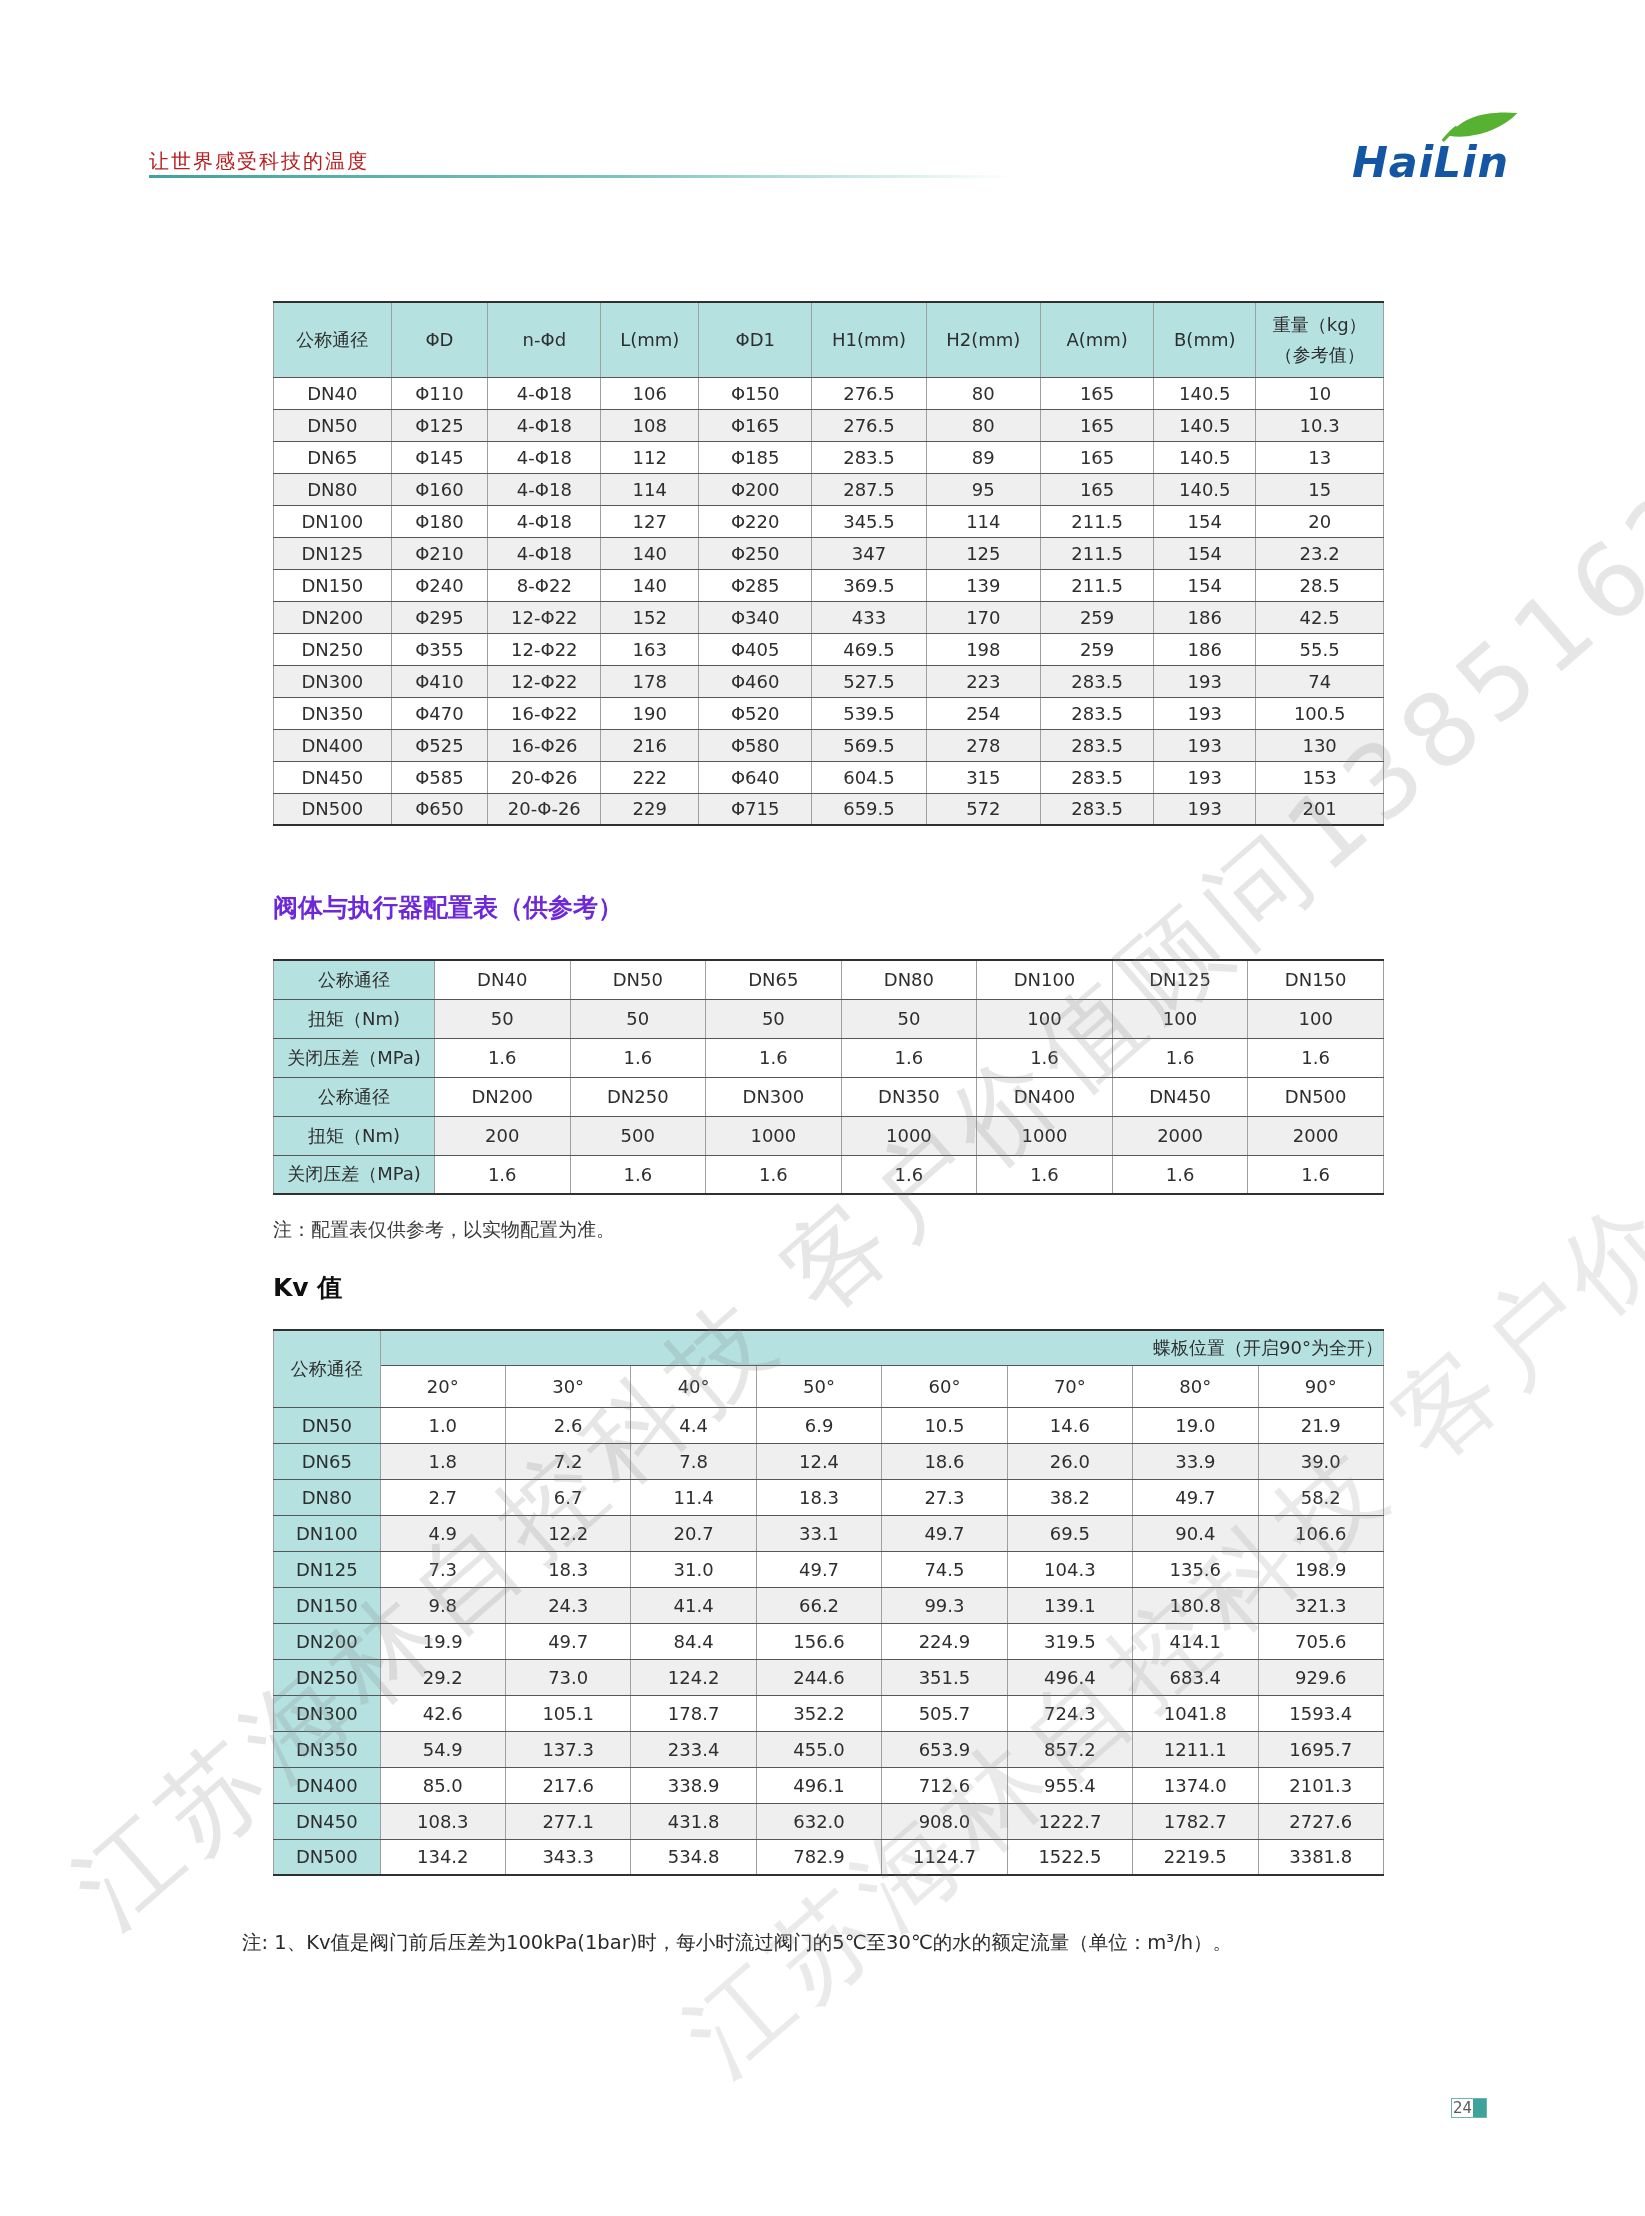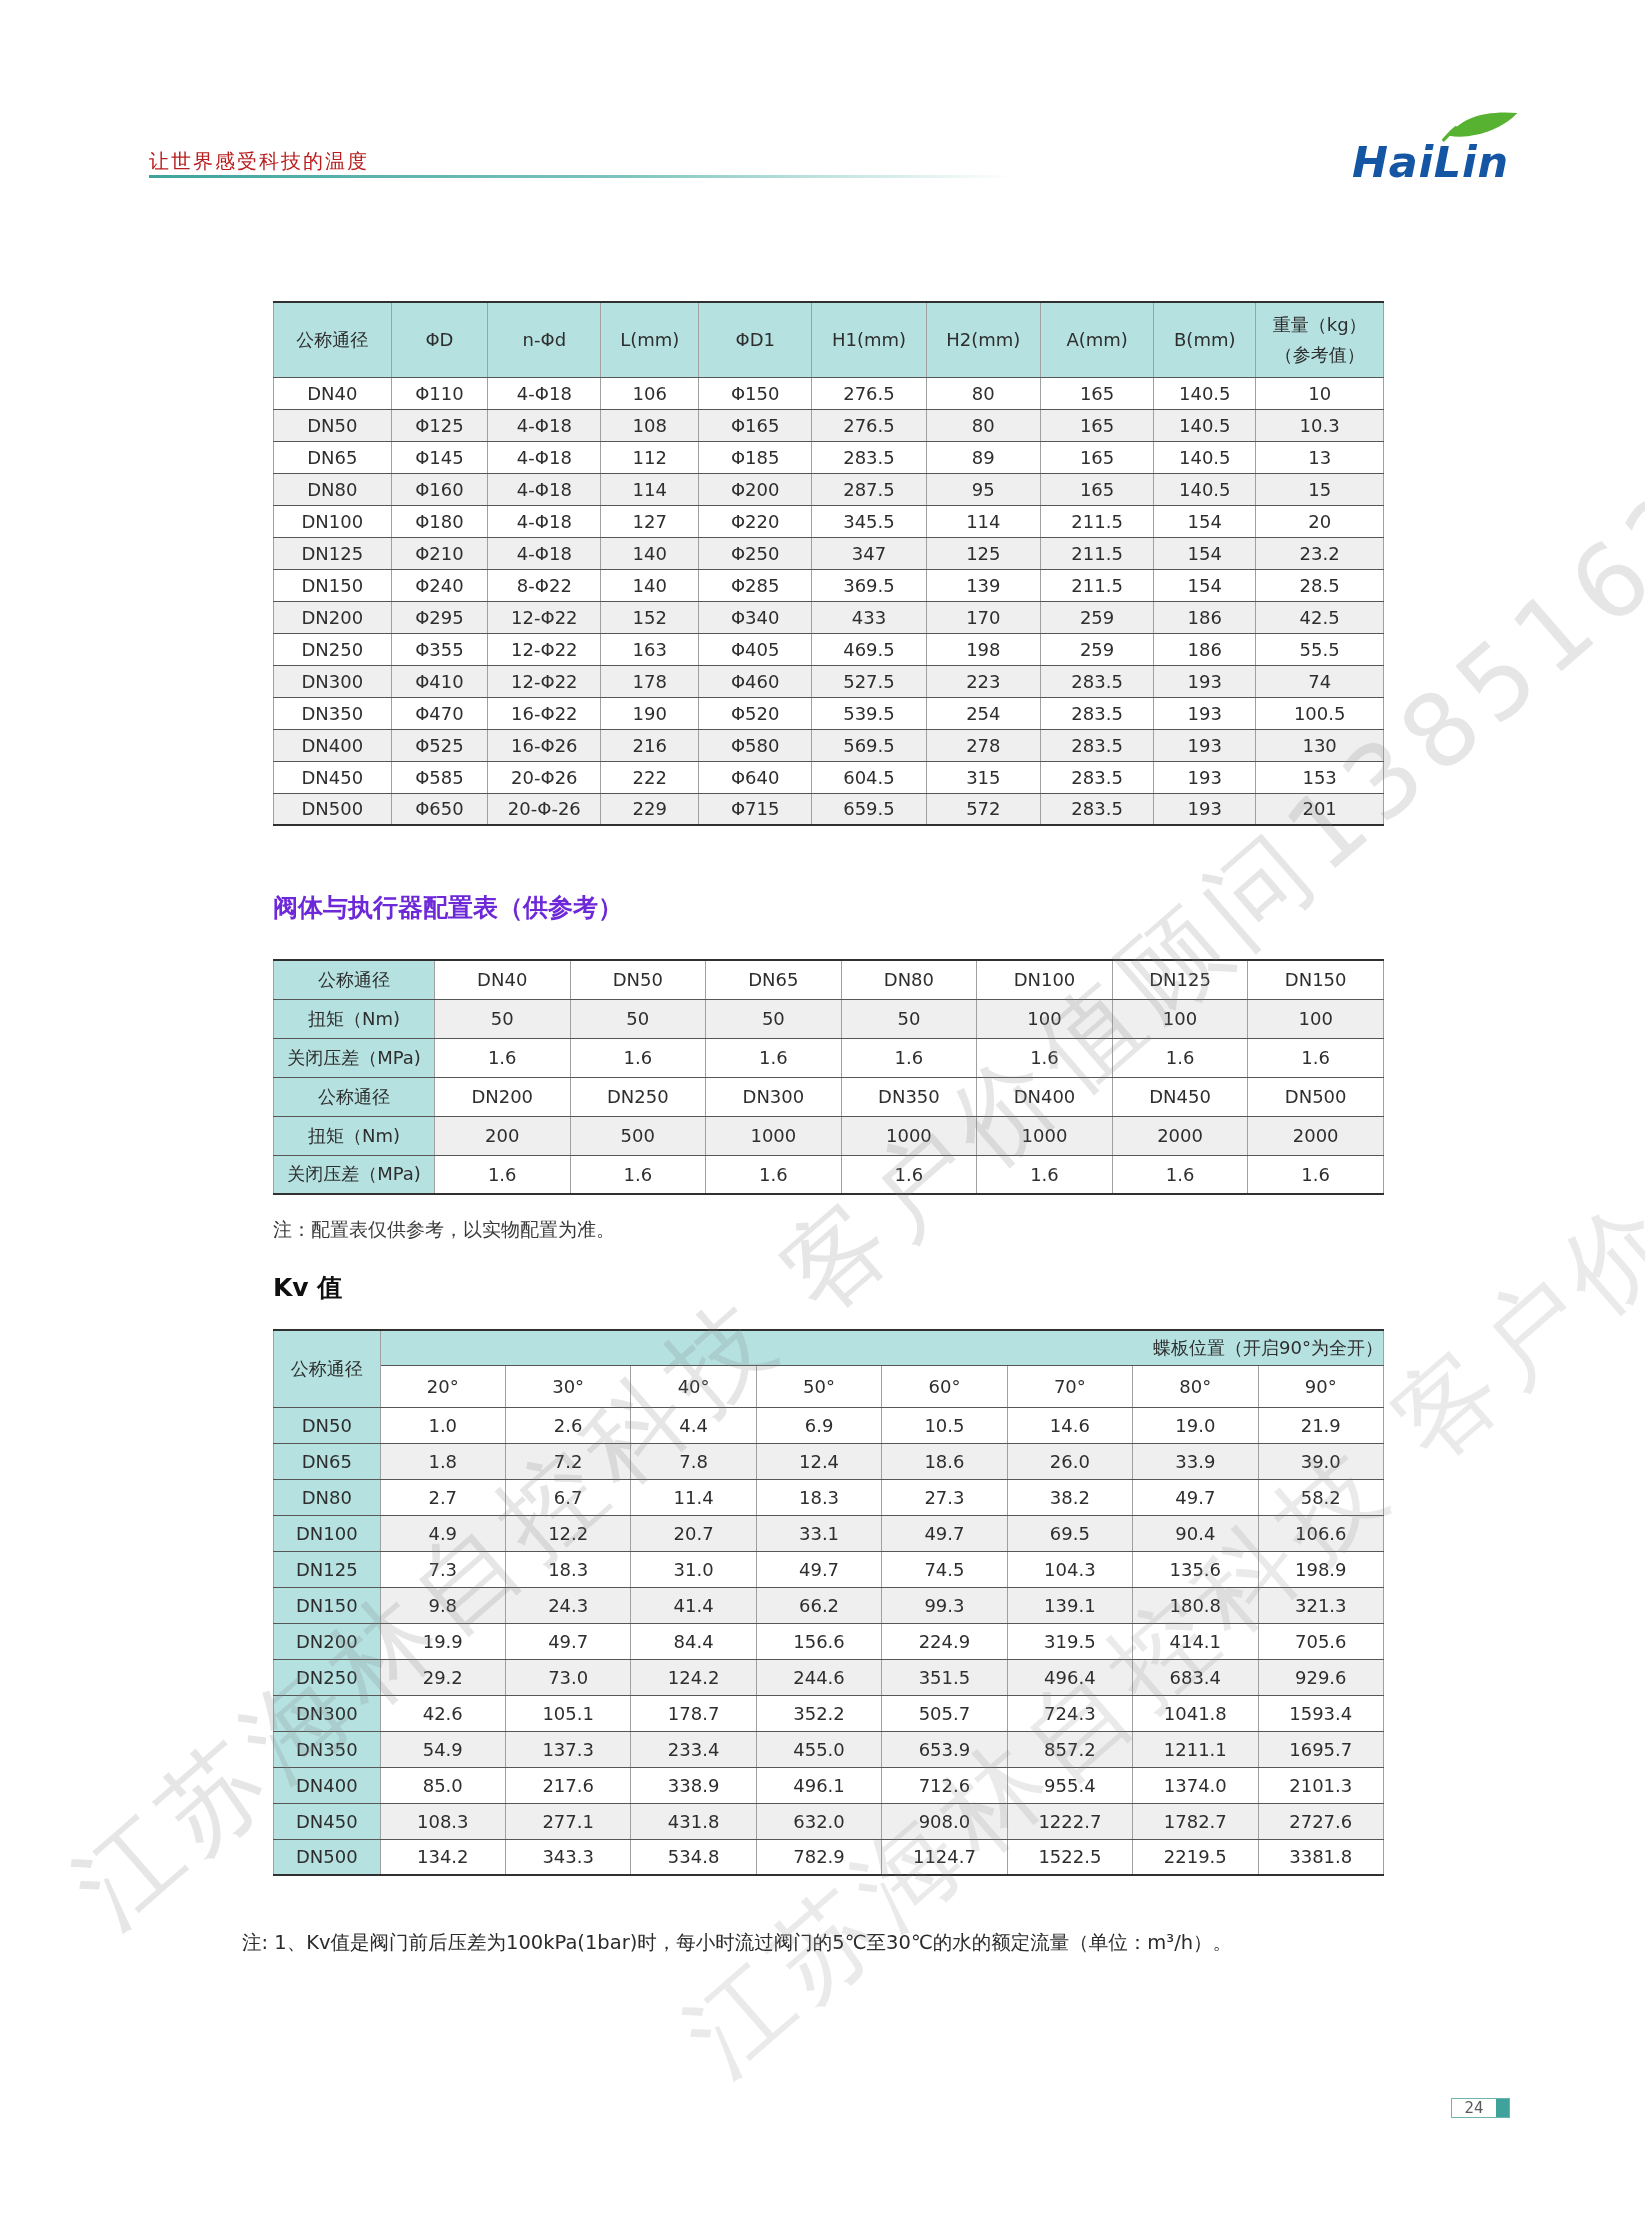--- a/index.html
+++ b/index.html
@@ -72,7 +72,7 @@
 
   
   .page-num {
-    position:absolute; left:1451px; top:2098px; width:59px; height:19.5px;
+    position:absolute; left:1451px; top:2098px; width:36px; height:19.5px;
     border:1.3px solid #6fb3ad; display:flex; background:#fff;
   }
   .page-num .num { flex:1; display:flex; align-items:center; justify-content:center; font-size:15px; color:#5a5a5a; }

